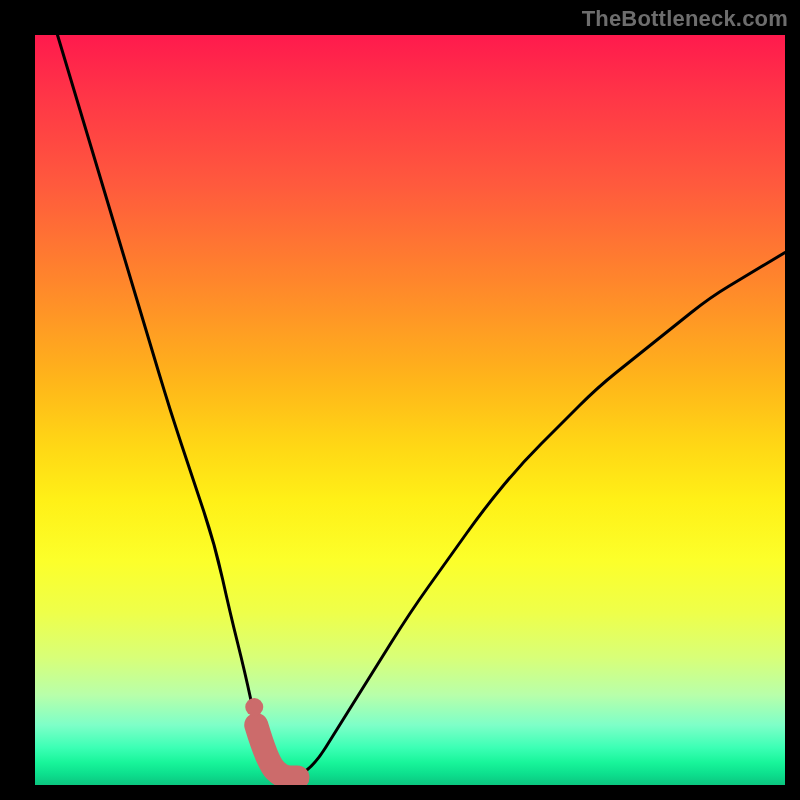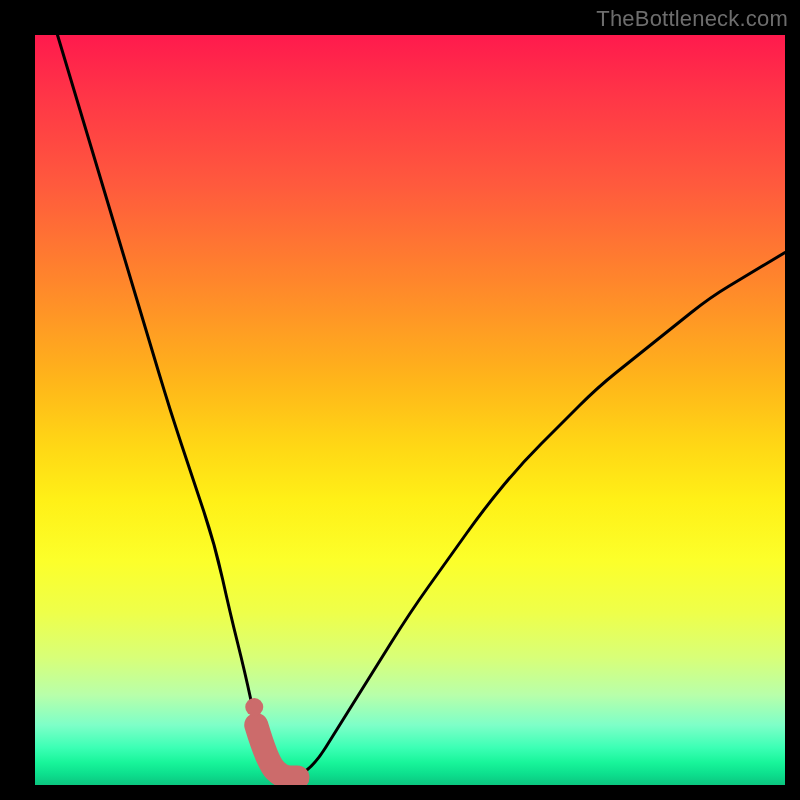--- a/index.html
+++ b/index.html
@@ -53,7 +53,7 @@
     right: 12px;
     color: #6d6d6d;
     font-size: 22px;
-    font-weight: 400;
+    font-weight: 700;
     letter-spacing: 0.2px;
     user-select: none;
   }

